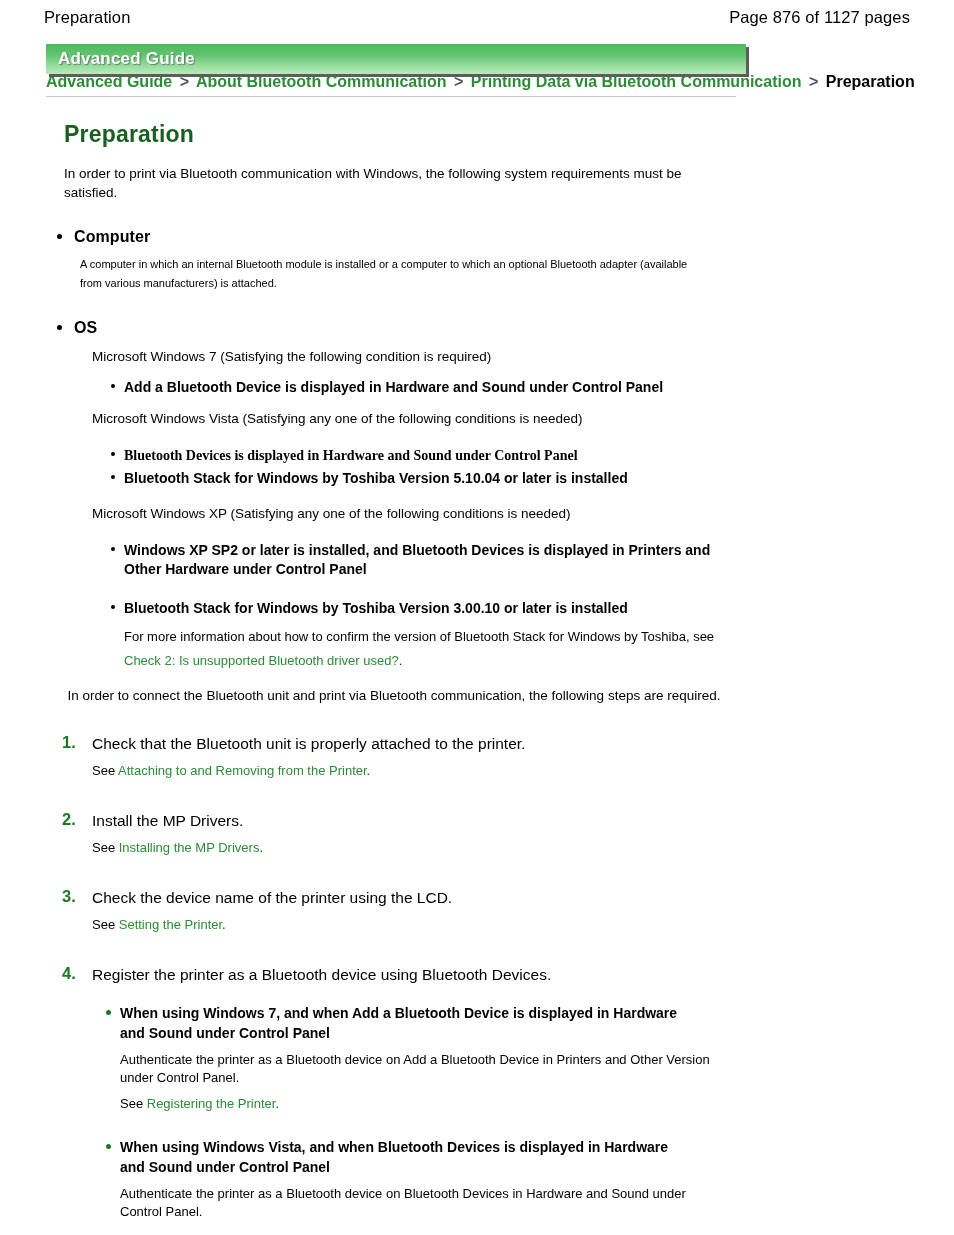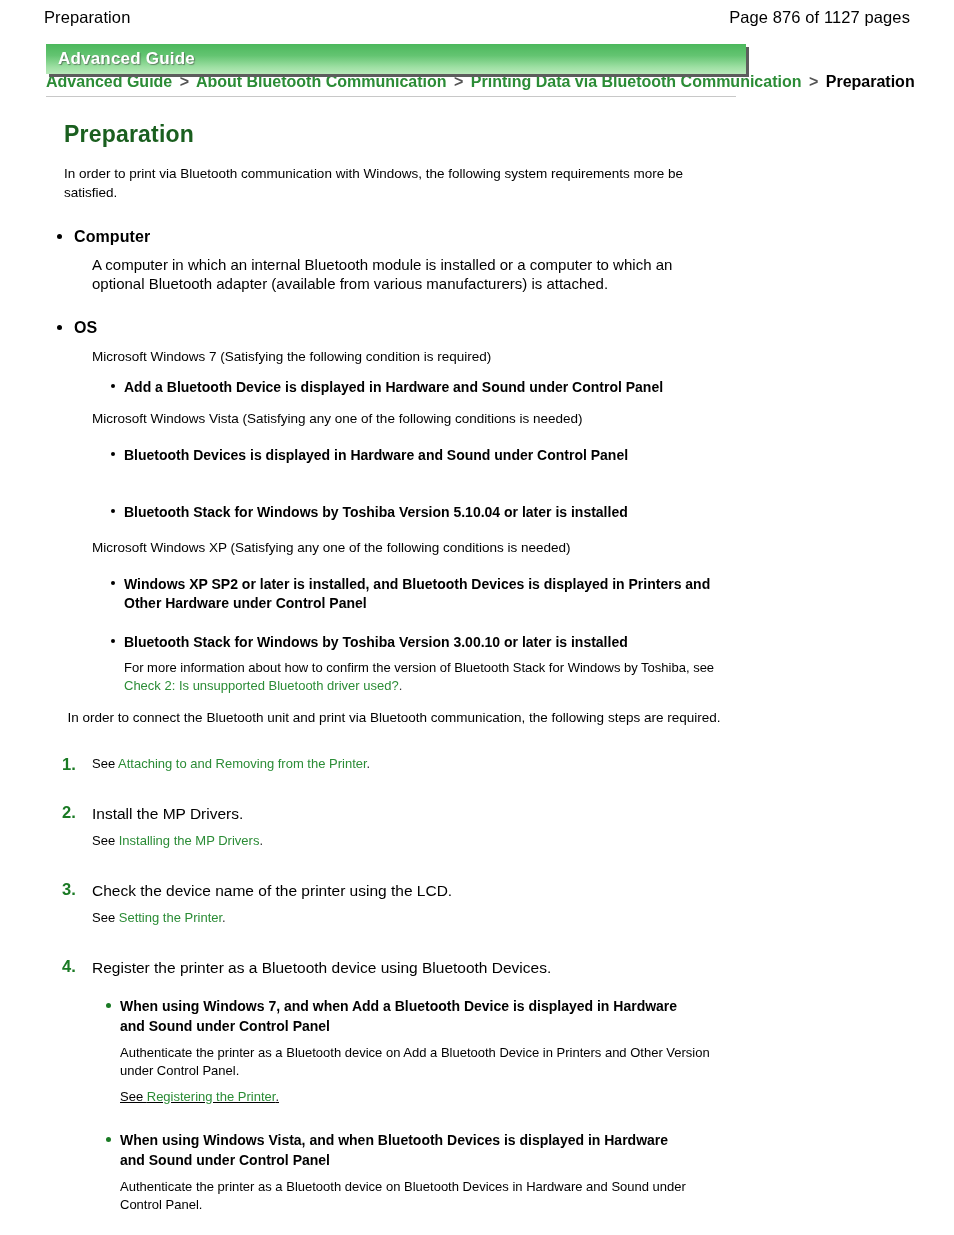--- a/index.html
+++ b/index.html
@@ -259,7 +259,7 @@
   <div class="rule"></div>
 
   <h1 class="doc-title">Preparation</h1>
-  <p class="intro">In order to print via Bluetooth communication with Windows, the following system requirements more be satisfied.</p>
+  <p class="intro">In order to print via Bluetooth communication with Windows, the following system requirements must be satisfied.</p>
 
   <ul class="lvl1">
 

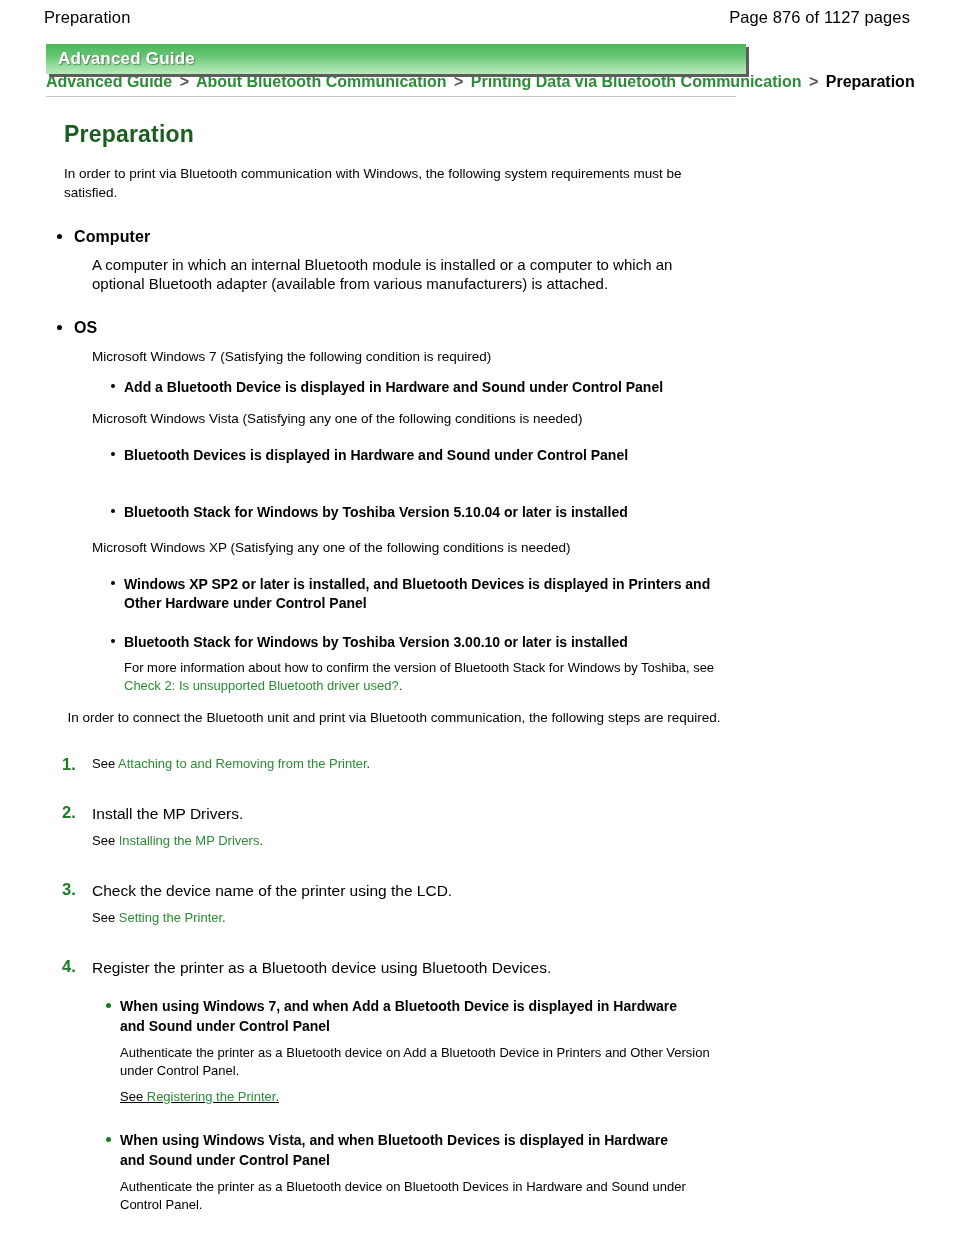--- a/index.html
+++ b/index.html
@@ -114,9 +114,9 @@
   }
   .lvl1-body {
     margin-top: 9px;
-    margin-left: 18px;
+    margin-left: 6px;
     width: 630px;
-    font-size: 15px;
+    font-size: 11px;
     line-height: 19px;
   }
 

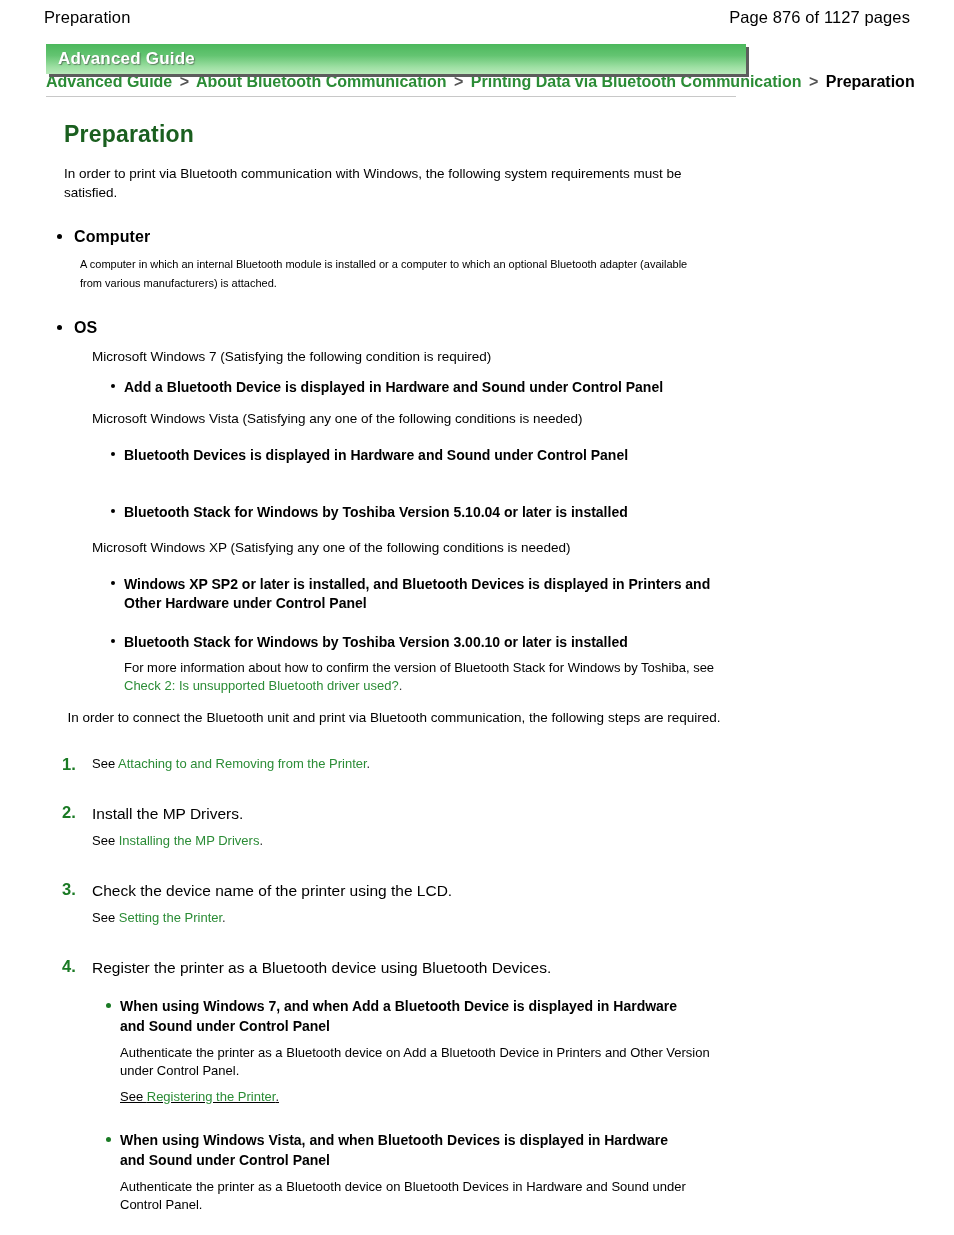--- a/index.html
+++ b/index.html
@@ -285,7 +285,7 @@
       <div class="os-line" style="margin-top:0;">Microsoft Windows Vista (Satisfying any one of the following conditions is needed)</div>
 
       <ul class="lvl2" style="margin-top:18px;margin-bottom:16px;">
-        <li style="margin-bottom:38px;">
+        <li style="margin-bottom:4px;font-family:Liberation Serif, serif;">
           <span class="bullet"></span>
           <div class="cond-text">Bluetooth Devices is displayed in Hardware and Sound under Control Panel</div>
         </li>

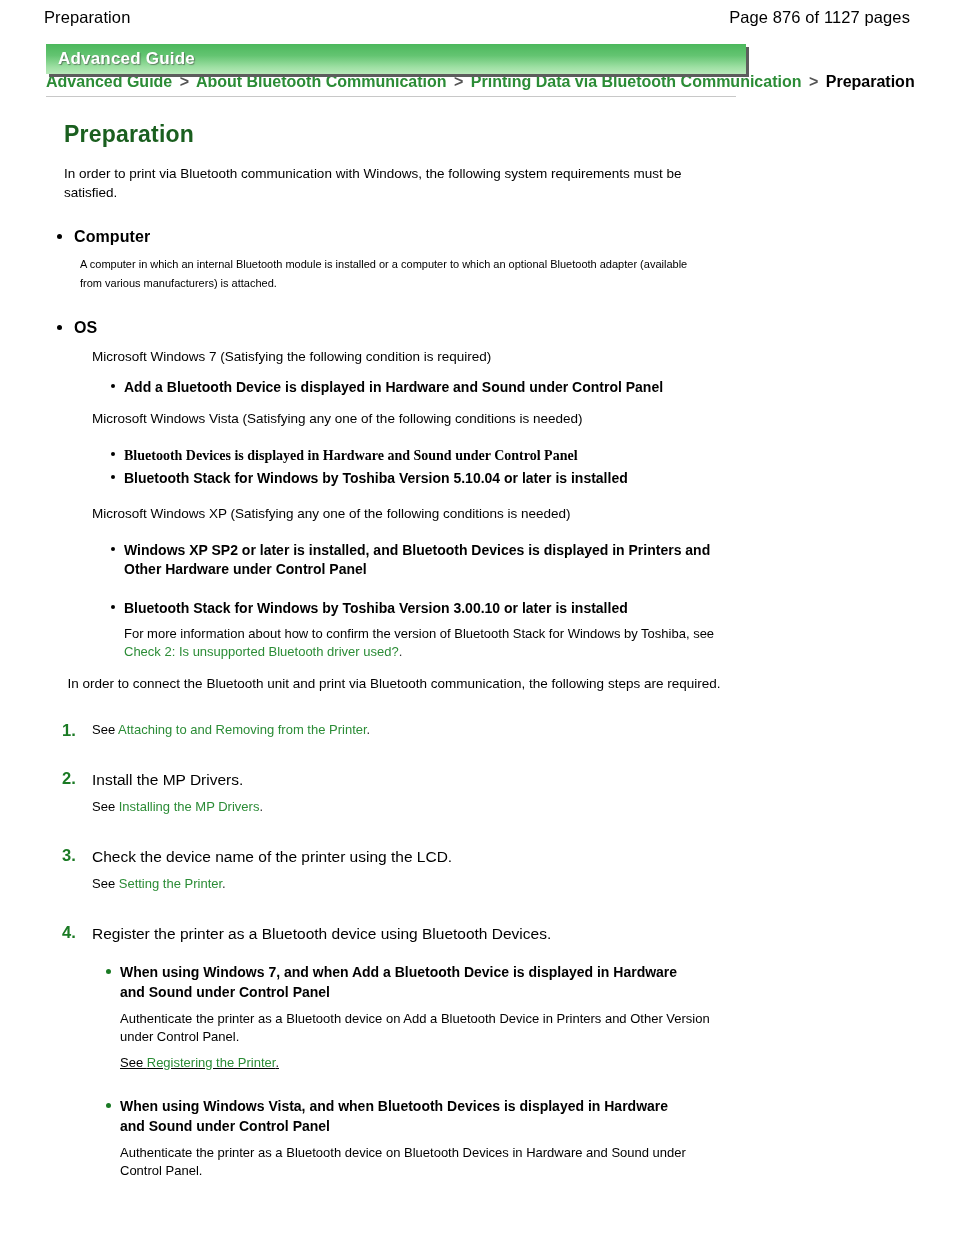--- a/index.html
+++ b/index.html
@@ -151,7 +151,7 @@
   .cond-note {
     margin-top: 7px;
     font-size: 13px;
-    line-height: 18px;
+    line-height: 24px;
     font-weight: normal;
     width: 610px;
   }

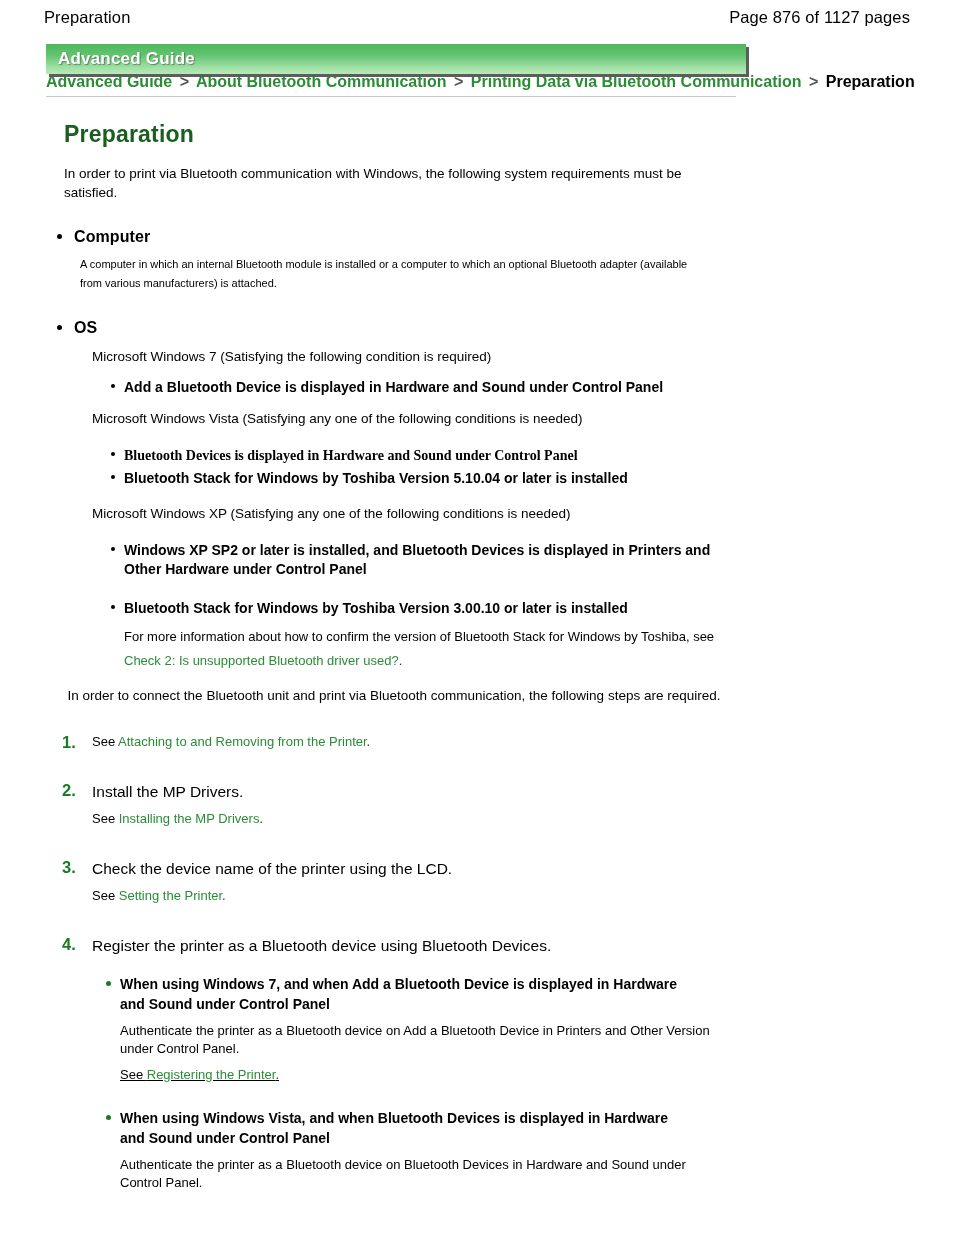--- a/index.html
+++ b/index.html
@@ -317,6 +317,7 @@
 
     <li>
       <span class="step-num">1.</span>
+      <div class="step-title">Check that the Bluetooth unit is properly attached to the printer.</div>
       <div class="step-see"><span>See </span><a class="link" href="#">Attaching to and Removing from the Printer</a><span class="dot-after">.</span></div>
     </li>
 

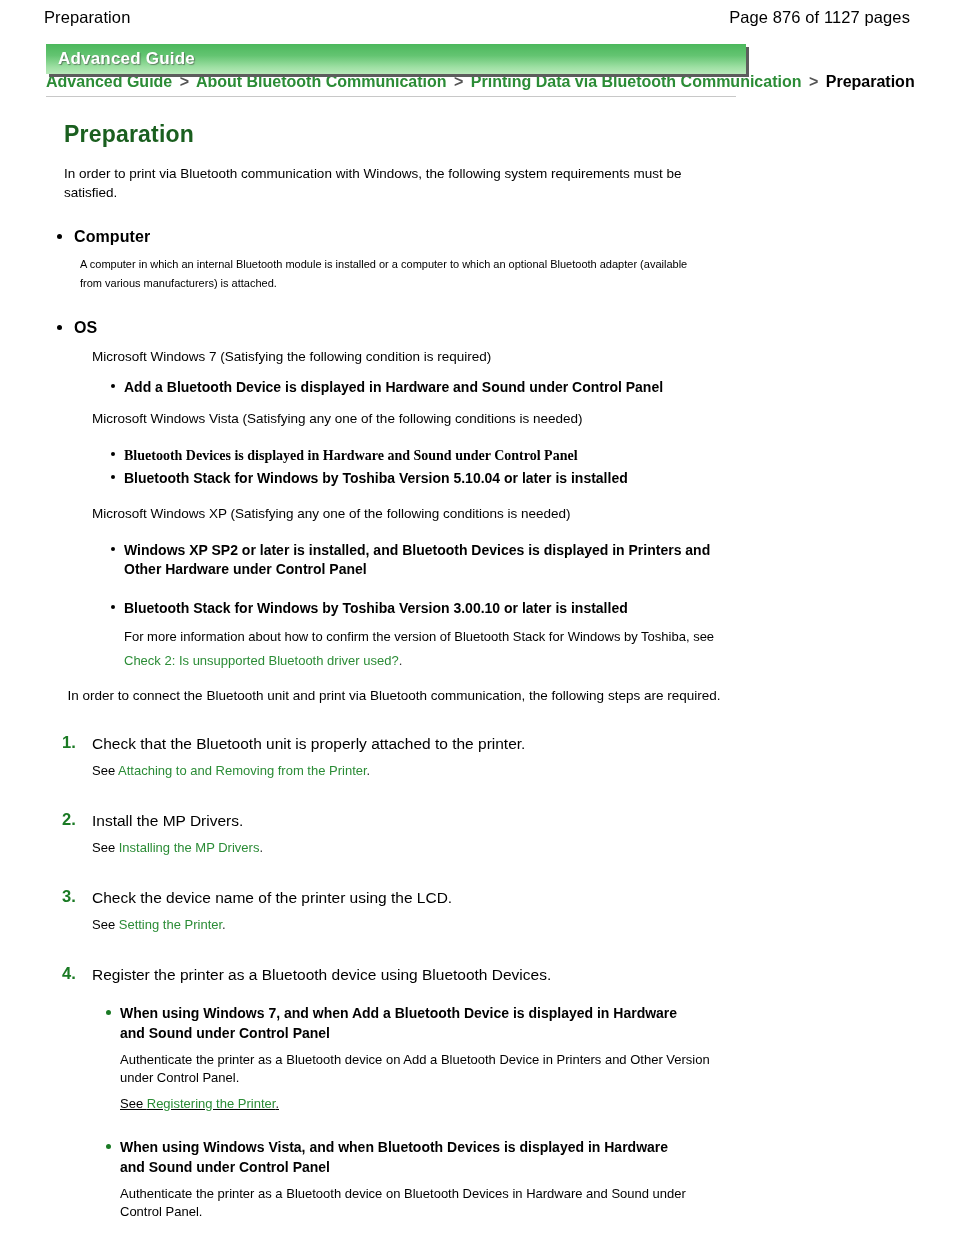--- a/index.html
+++ b/index.html
@@ -224,7 +224,6 @@
     margin-top: 8px;
     font-size: 13px;
     line-height: 18px;
-    text-decoration: underline;
   }
 
   a.link { color: #2b8c36; text-decoration: none; }

